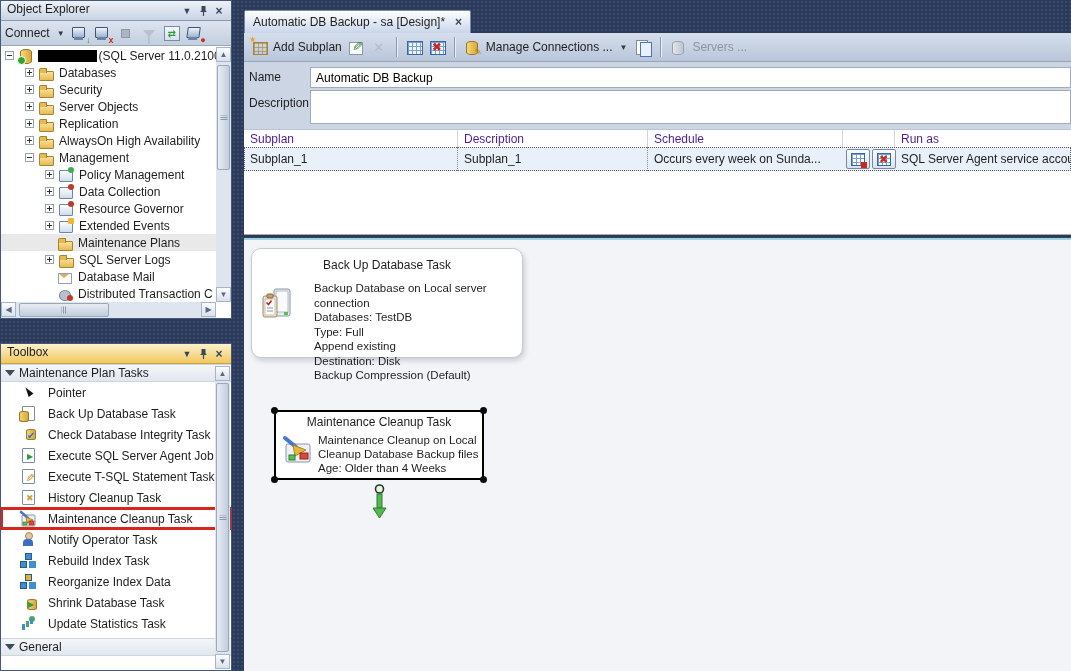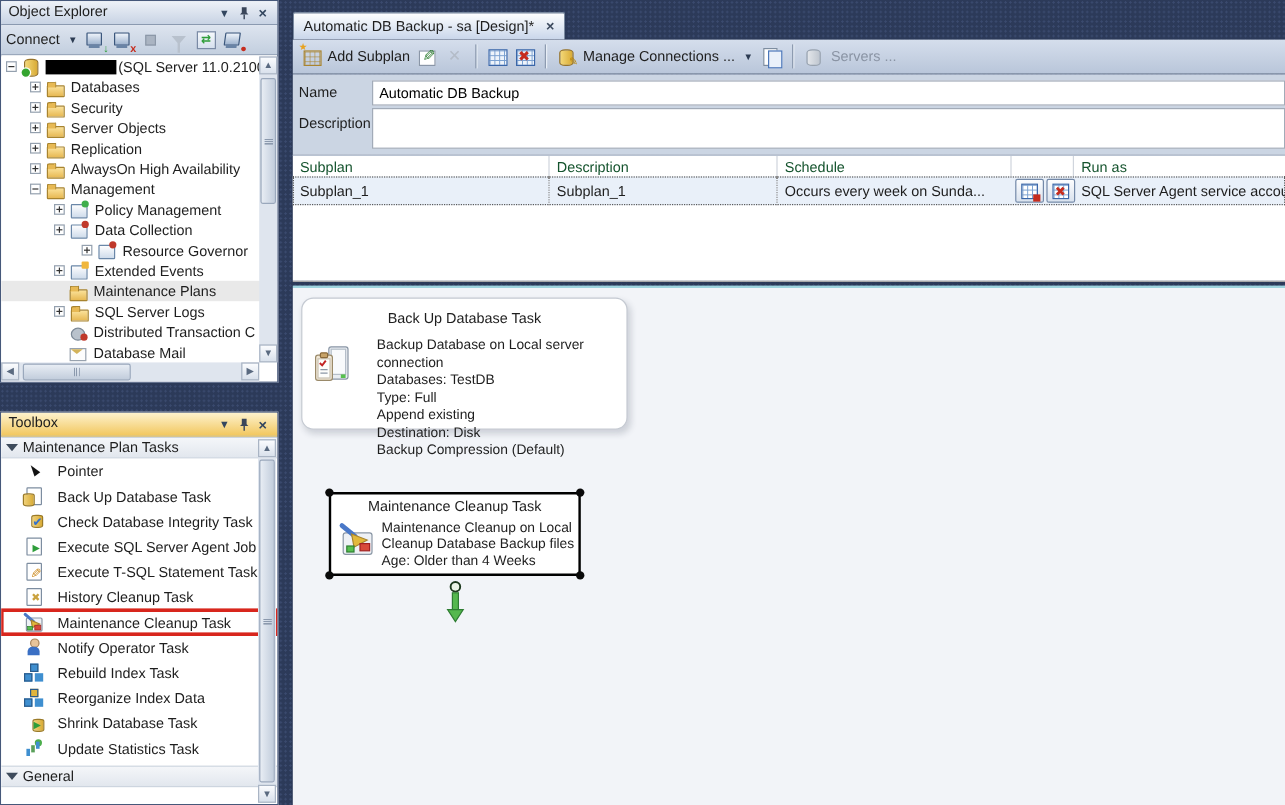--- a/index.html
+++ b/index.html
@@ -155,7 +155,7 @@
   
   #grid { position:absolute; left:0; top:129px; right:0; height:105px; background:#fff; border-top:1px solid #b9c3d2; }
   .gh { position:absolute; top:0; height:17px; display:flex; align-items:center; padding-left:6px;
-    border-right:1px solid #d0d5dd; color:#14532d; }
+    border-right:1px solid #d0d5dd; color:#4c1d95; }
   .grow { position:absolute; top:17px; height:24px; background:#e9f0f9; outline:1px dotted #5a5a5a; outline-offset:-1px; }
   .gcell { position:absolute; top:0; height:24px; display:flex; align-items:center; padding-left:6px;
     border-right:1px dotted #8a8a8a; white-space:nowrap; overflow:hidden; }

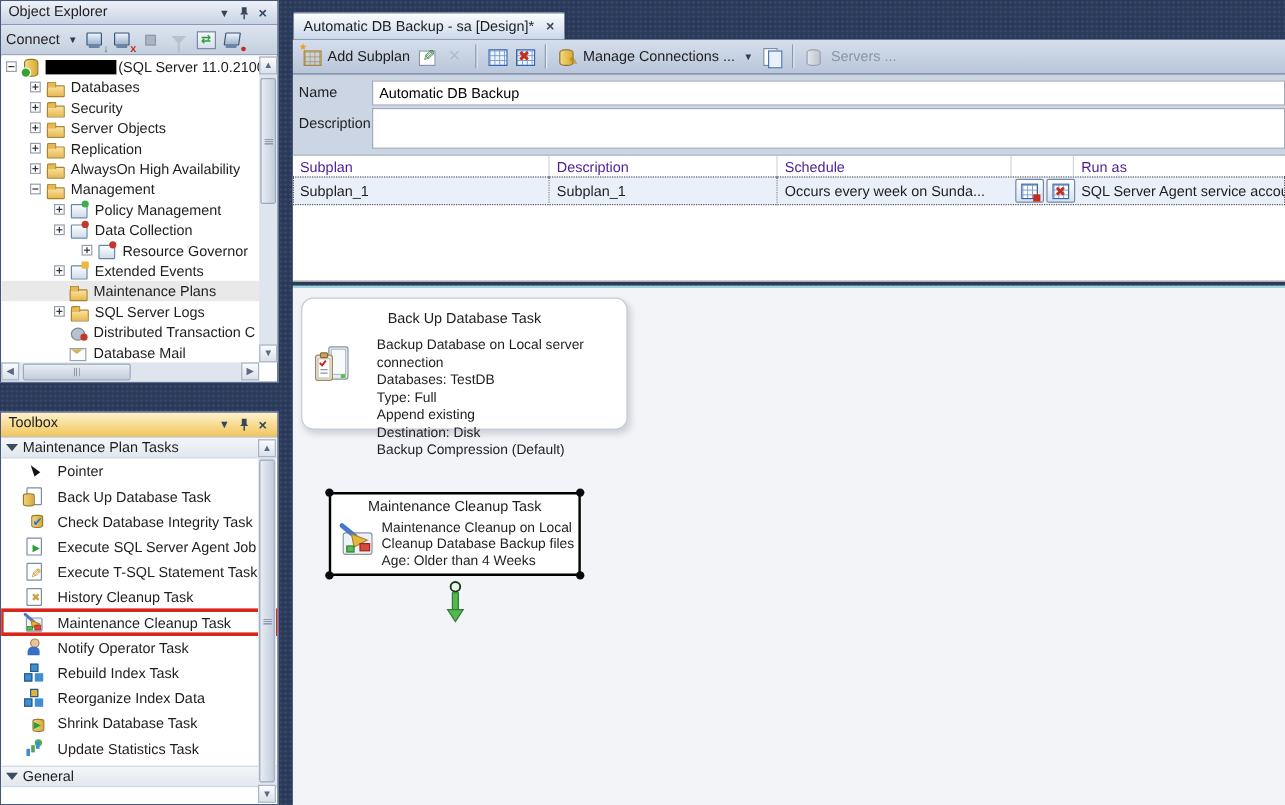--- a/index.html
+++ b/index.html
@@ -273,7 +273,7 @@
         <span class="i mod datacol"></span>
         <span class="lbl">Data Collection</span>
       </div>
-      <div class="trow" style="padding-left:67px">
+      <div class="trow" style="padding-left:44px">
         <span class="exp plus"></span>
         <span class="i mod resgov"></span>
         <span class="lbl">Resource Governor</span>

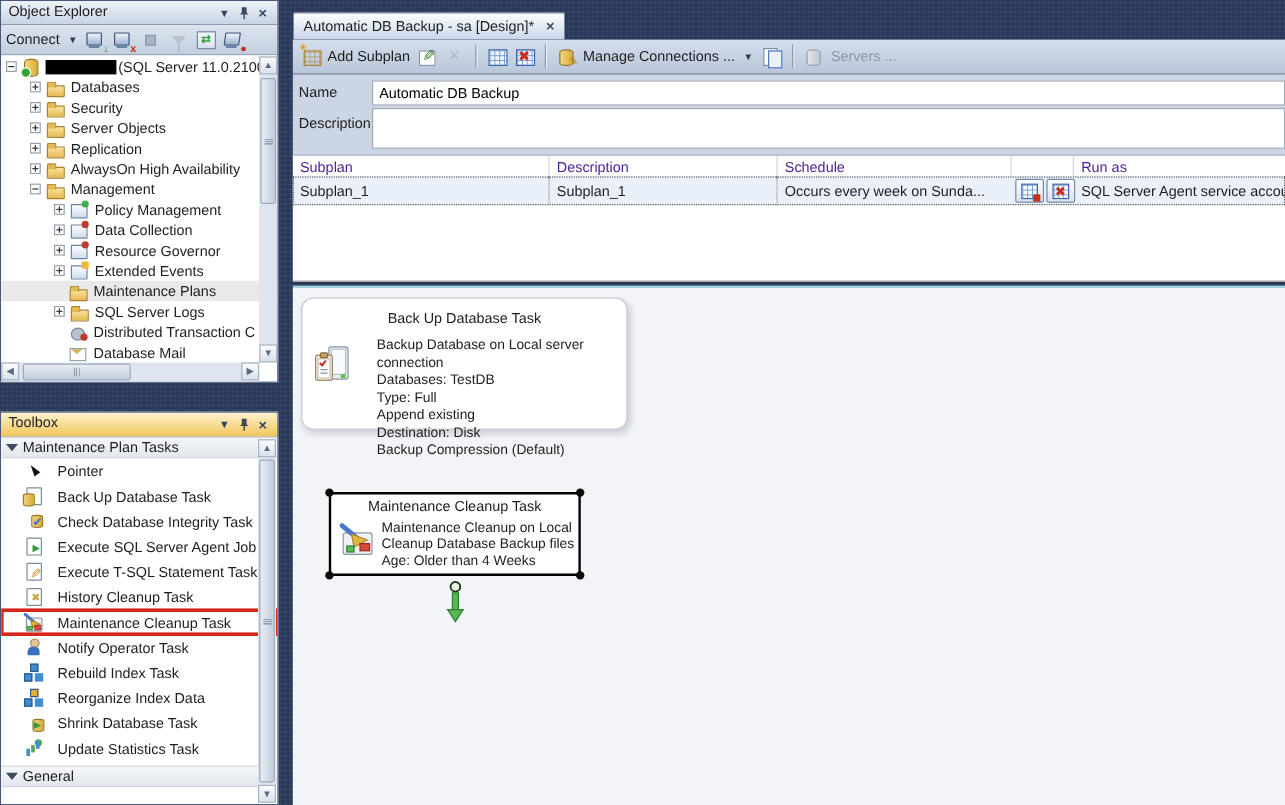--- a/index.html
+++ b/index.html
@@ -293,12 +293,12 @@
         <span class="lbl">SQL Server Logs</span>
       </div>
       <div class="trow" style="padding-left:56px">
+        <span class="i mail"></span>
+        <span class="lbl">Database Mail</span>
+      </div>
+      <div class="trow" style="padding-left:56px">
         <span class="i dtc"></span>
         <span class="lbl">Distributed Transaction C</span>
-      </div>
-      <div class="trow" style="padding-left:56px">
-        <span class="i mail"></span>
-        <span class="lbl">Database Mail</span>
       </div>
     </div>
 

